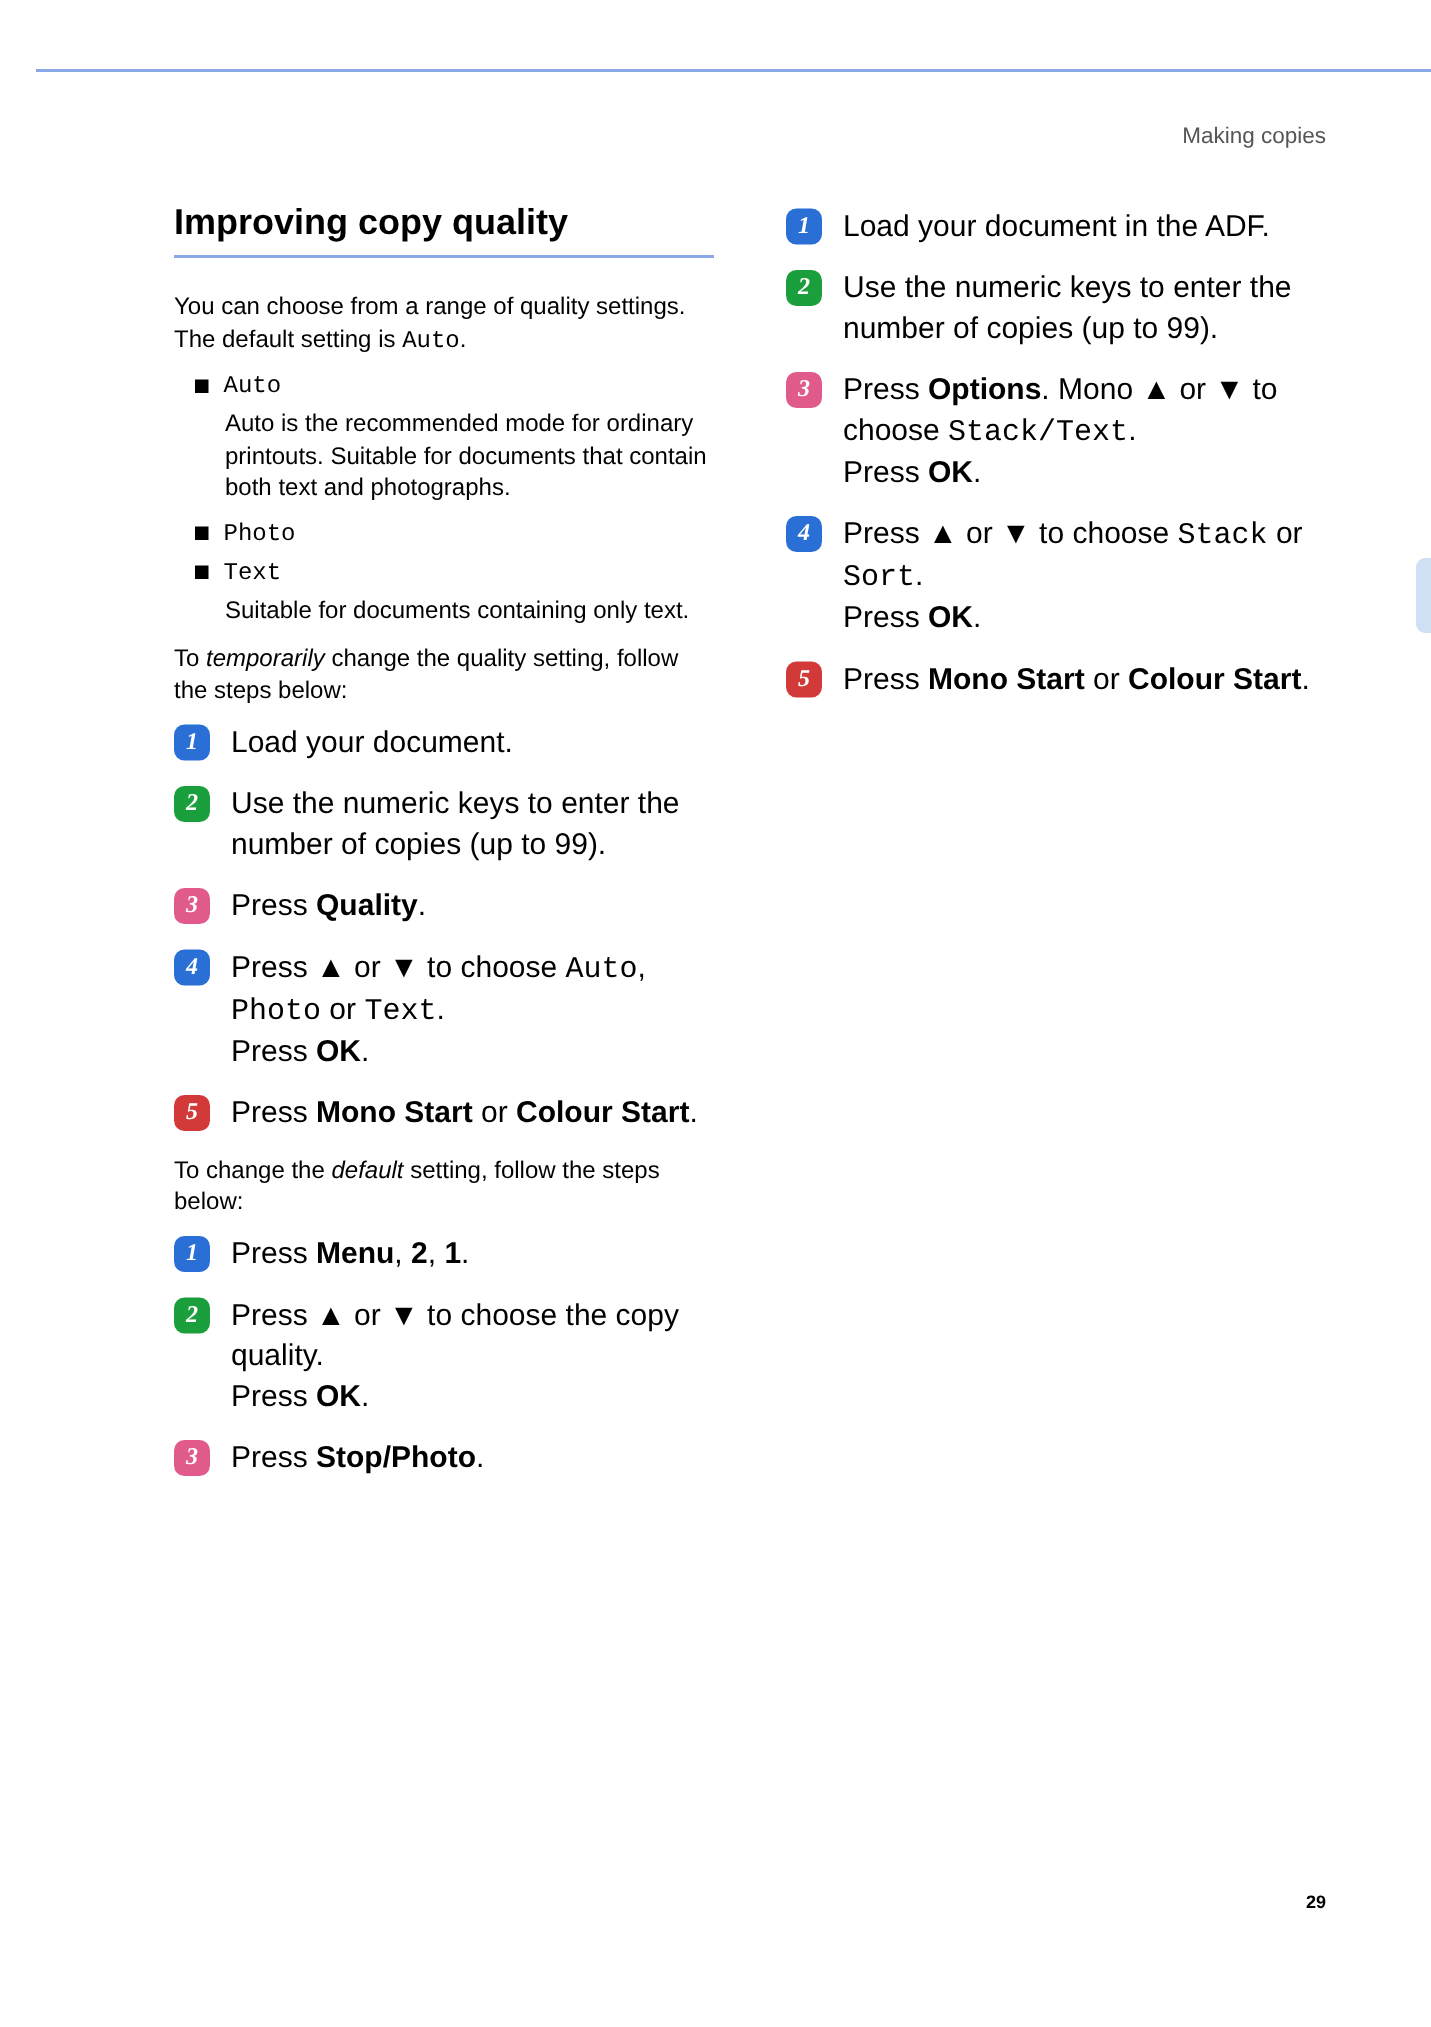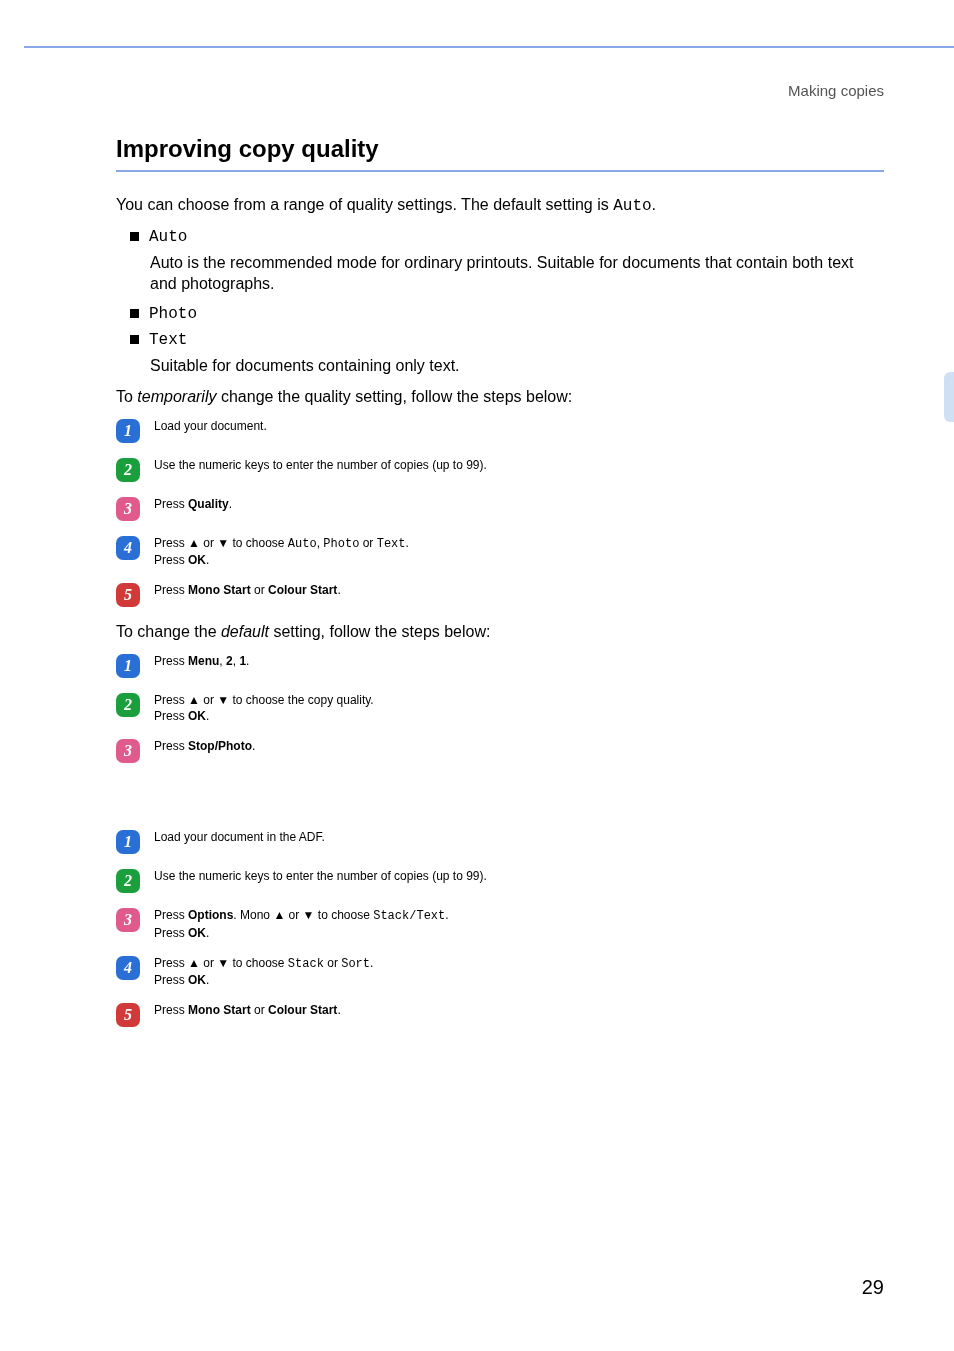--- a/index.html
+++ b/index.html
@@ -7,7 +7,7 @@
   .page { position: relative; width: 954px; height: 1351px; margin-left: 24px; }
   .top-rule { position: absolute; top: 46px; left: 0; right: 0; height: 2px; background: #8aa8e6; }
   .breadcrumb { position: absolute; top: 82px; right: 94px; font-size: 15px; color: #555; }
-  .content { position: absolute; top: 134px; left: 92px; right: 94px; bottom: 0; display: flex; gap: 48px; flex-direction: column; }
+  .content { position: absolute; top: 134px; left: 92px; right: 94px; bottom: 0; display: flex; gap: 48px; }
   .col { flex: 1 1 0; }
   h2.section { font-size: 24px; font-weight: bold; line-height: 1.25; padding-bottom: 6px; border-bottom: 2px solid #8aa8e6; margin-bottom: 22px; }
   p { font-size: 16px; line-height: 1.35; margin-bottom: 10px; }

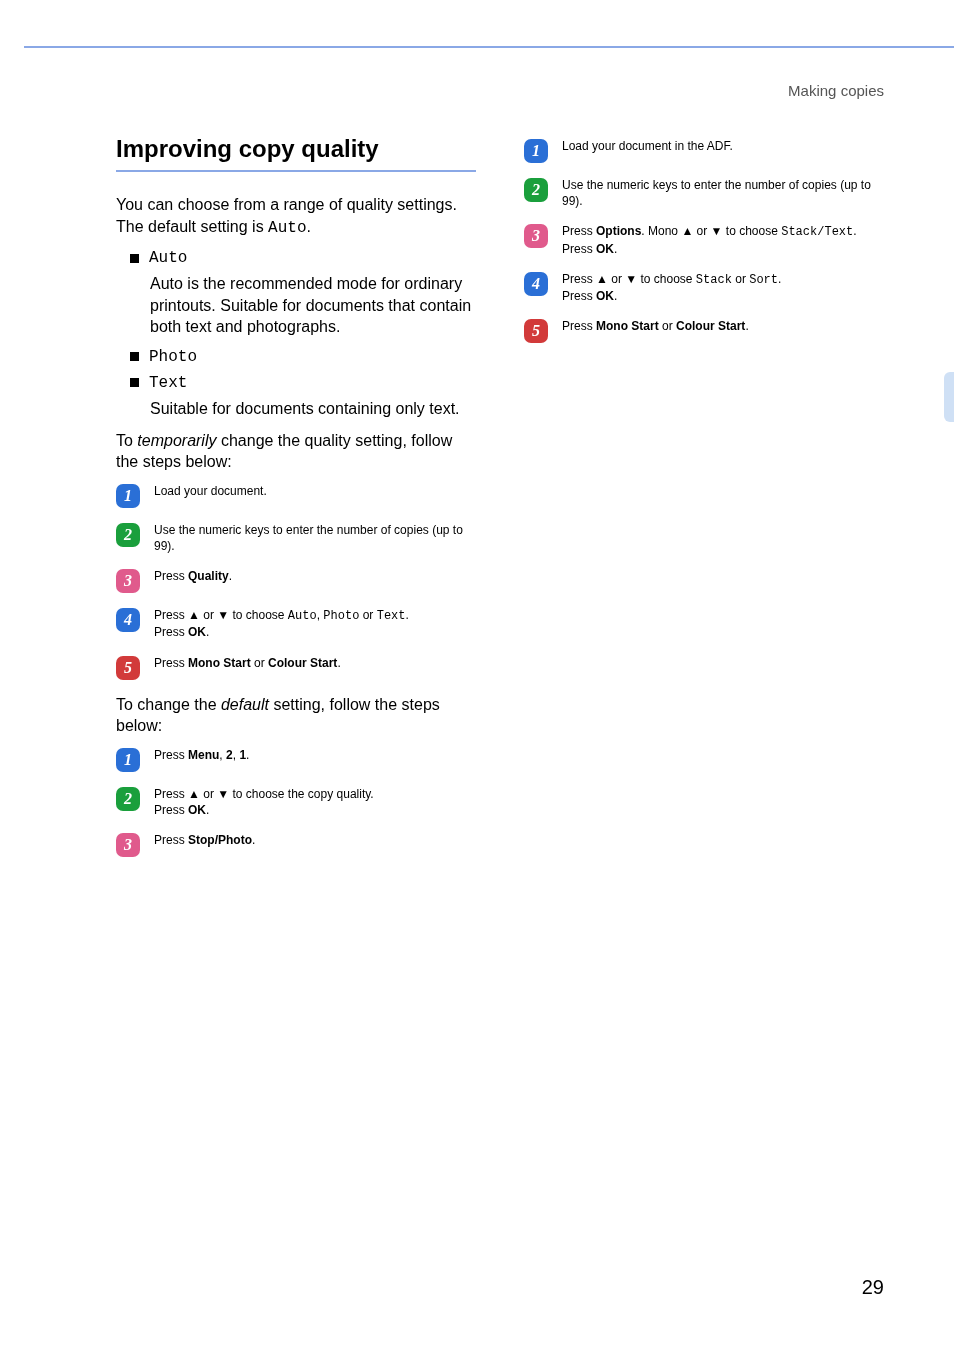--- a/index.html
+++ b/index.html
@@ -27,7 +27,7 @@
   .c3 { background: #e05a8c; }
   .c4 { background: #2a6fd6; }
   .c5 { background: #d23a3a; }
-  .step-text { font-size: 12px; line-height: 1.35; }
+  .step-text { font-size: 20px; line-height: 1.35; }
   .step-text .b { font-weight: bold; }
   .arrow { font-family: Arial, sans-serif; }
   .side-tab { position: absolute; right: 0; top: 372px; width: 34px; height: 50px; background: #cfe0f5; border-radius: 6px 0 0 6px; display: flex; align-items: center; justify-content: center; font-weight: bold; color: #fff; font-size: 18px; }

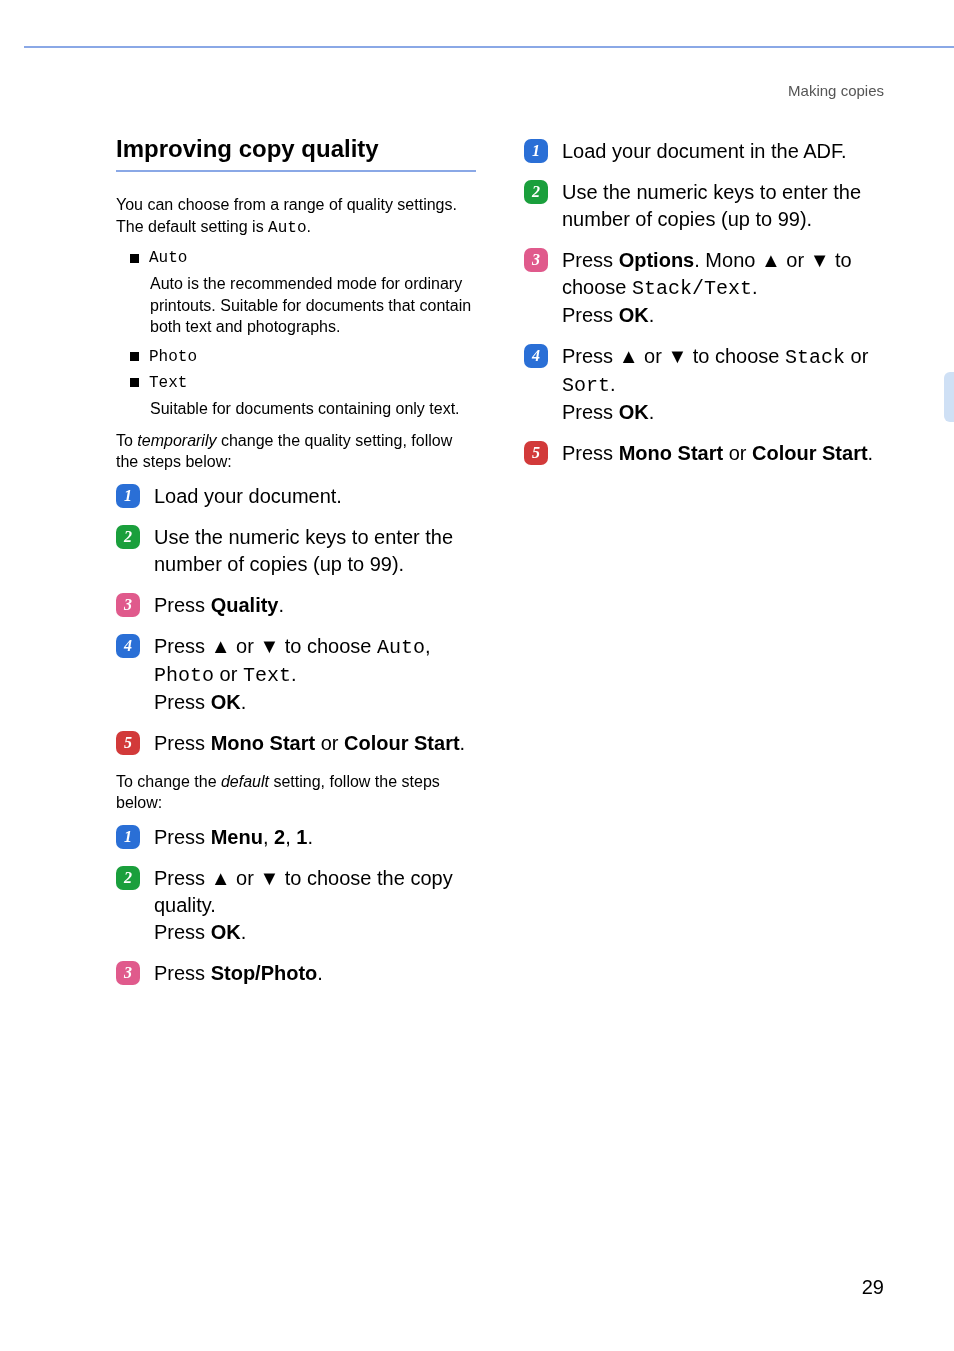--- a/index.html
+++ b/index.html
@@ -31,7 +31,7 @@
   .step-text .b { font-weight: bold; }
   .arrow { font-family: Arial, sans-serif; }
   .side-tab { position: absolute; right: 0; top: 372px; width: 34px; height: 50px; background: #cfe0f5; border-radius: 6px 0 0 6px; display: flex; align-items: center; justify-content: center; font-weight: bold; color: #fff; font-size: 18px; }
-  .page-num { position: absolute; right: 94px; bottom: 52px; font-size: 20px; font-weight: normal; }
+  .page-num { position: absolute; right: 94px; bottom: 76px; font-size: 12px; font-weight: bold; }
 </style>
 </head>
 <body>

